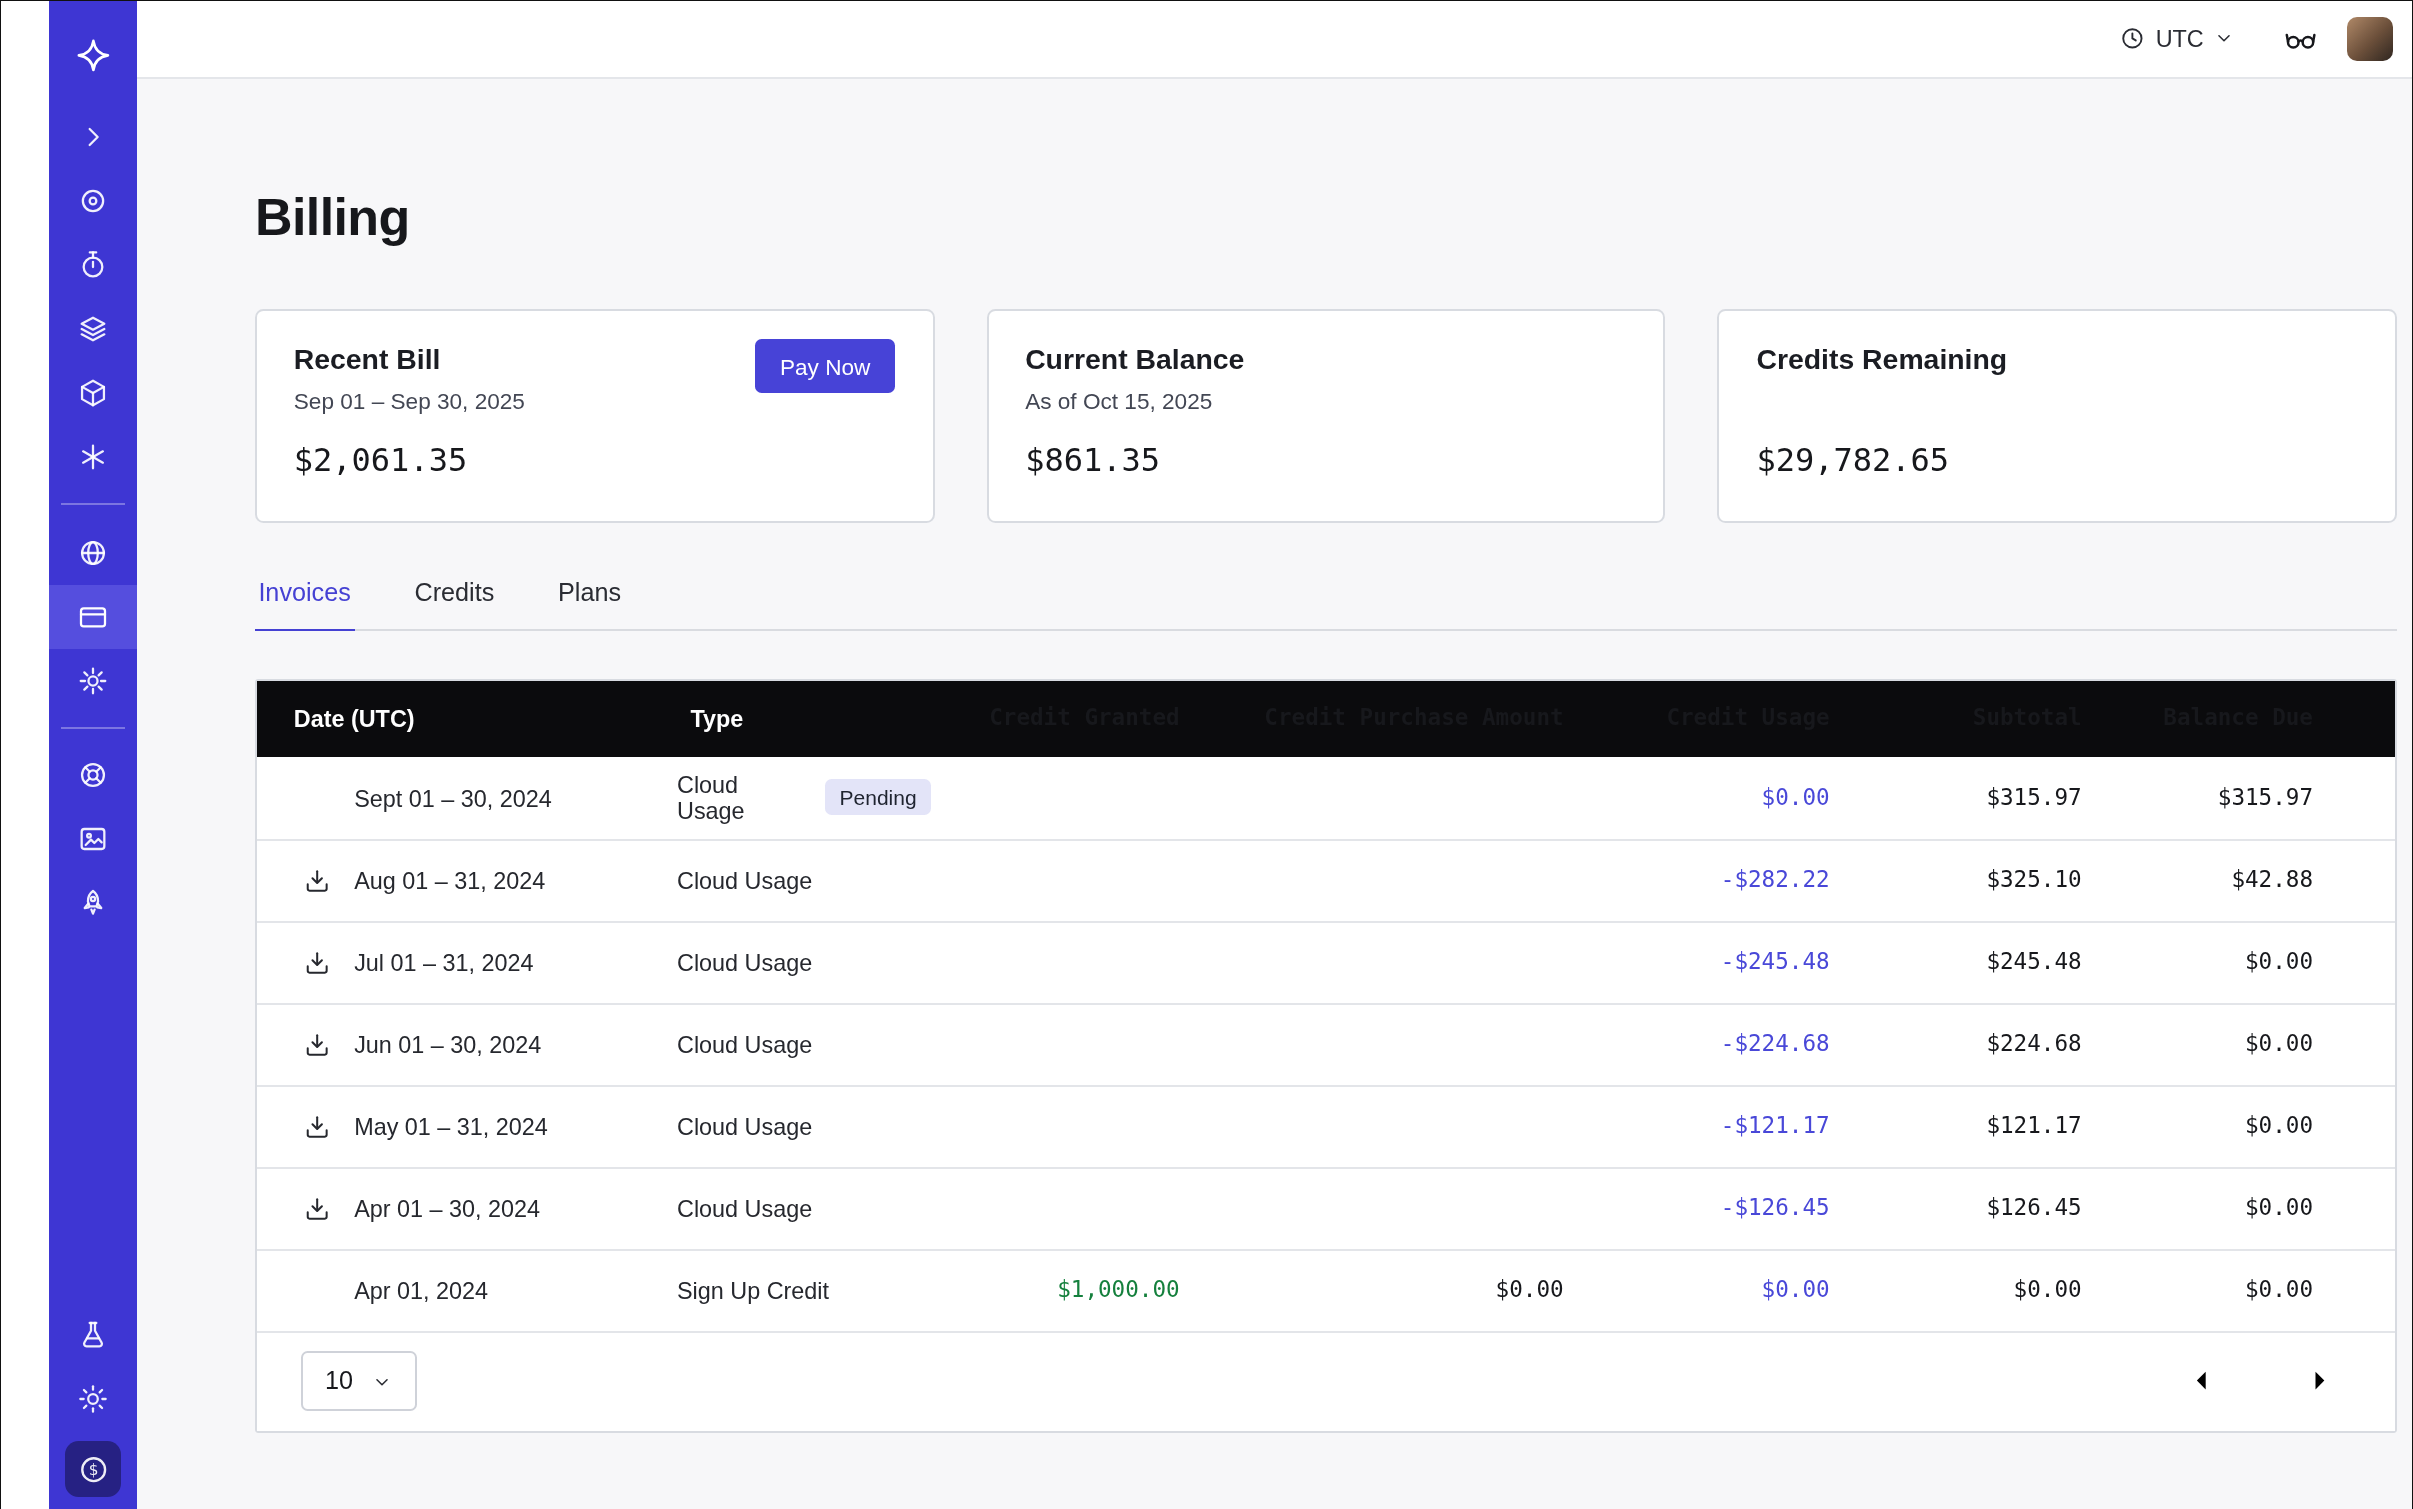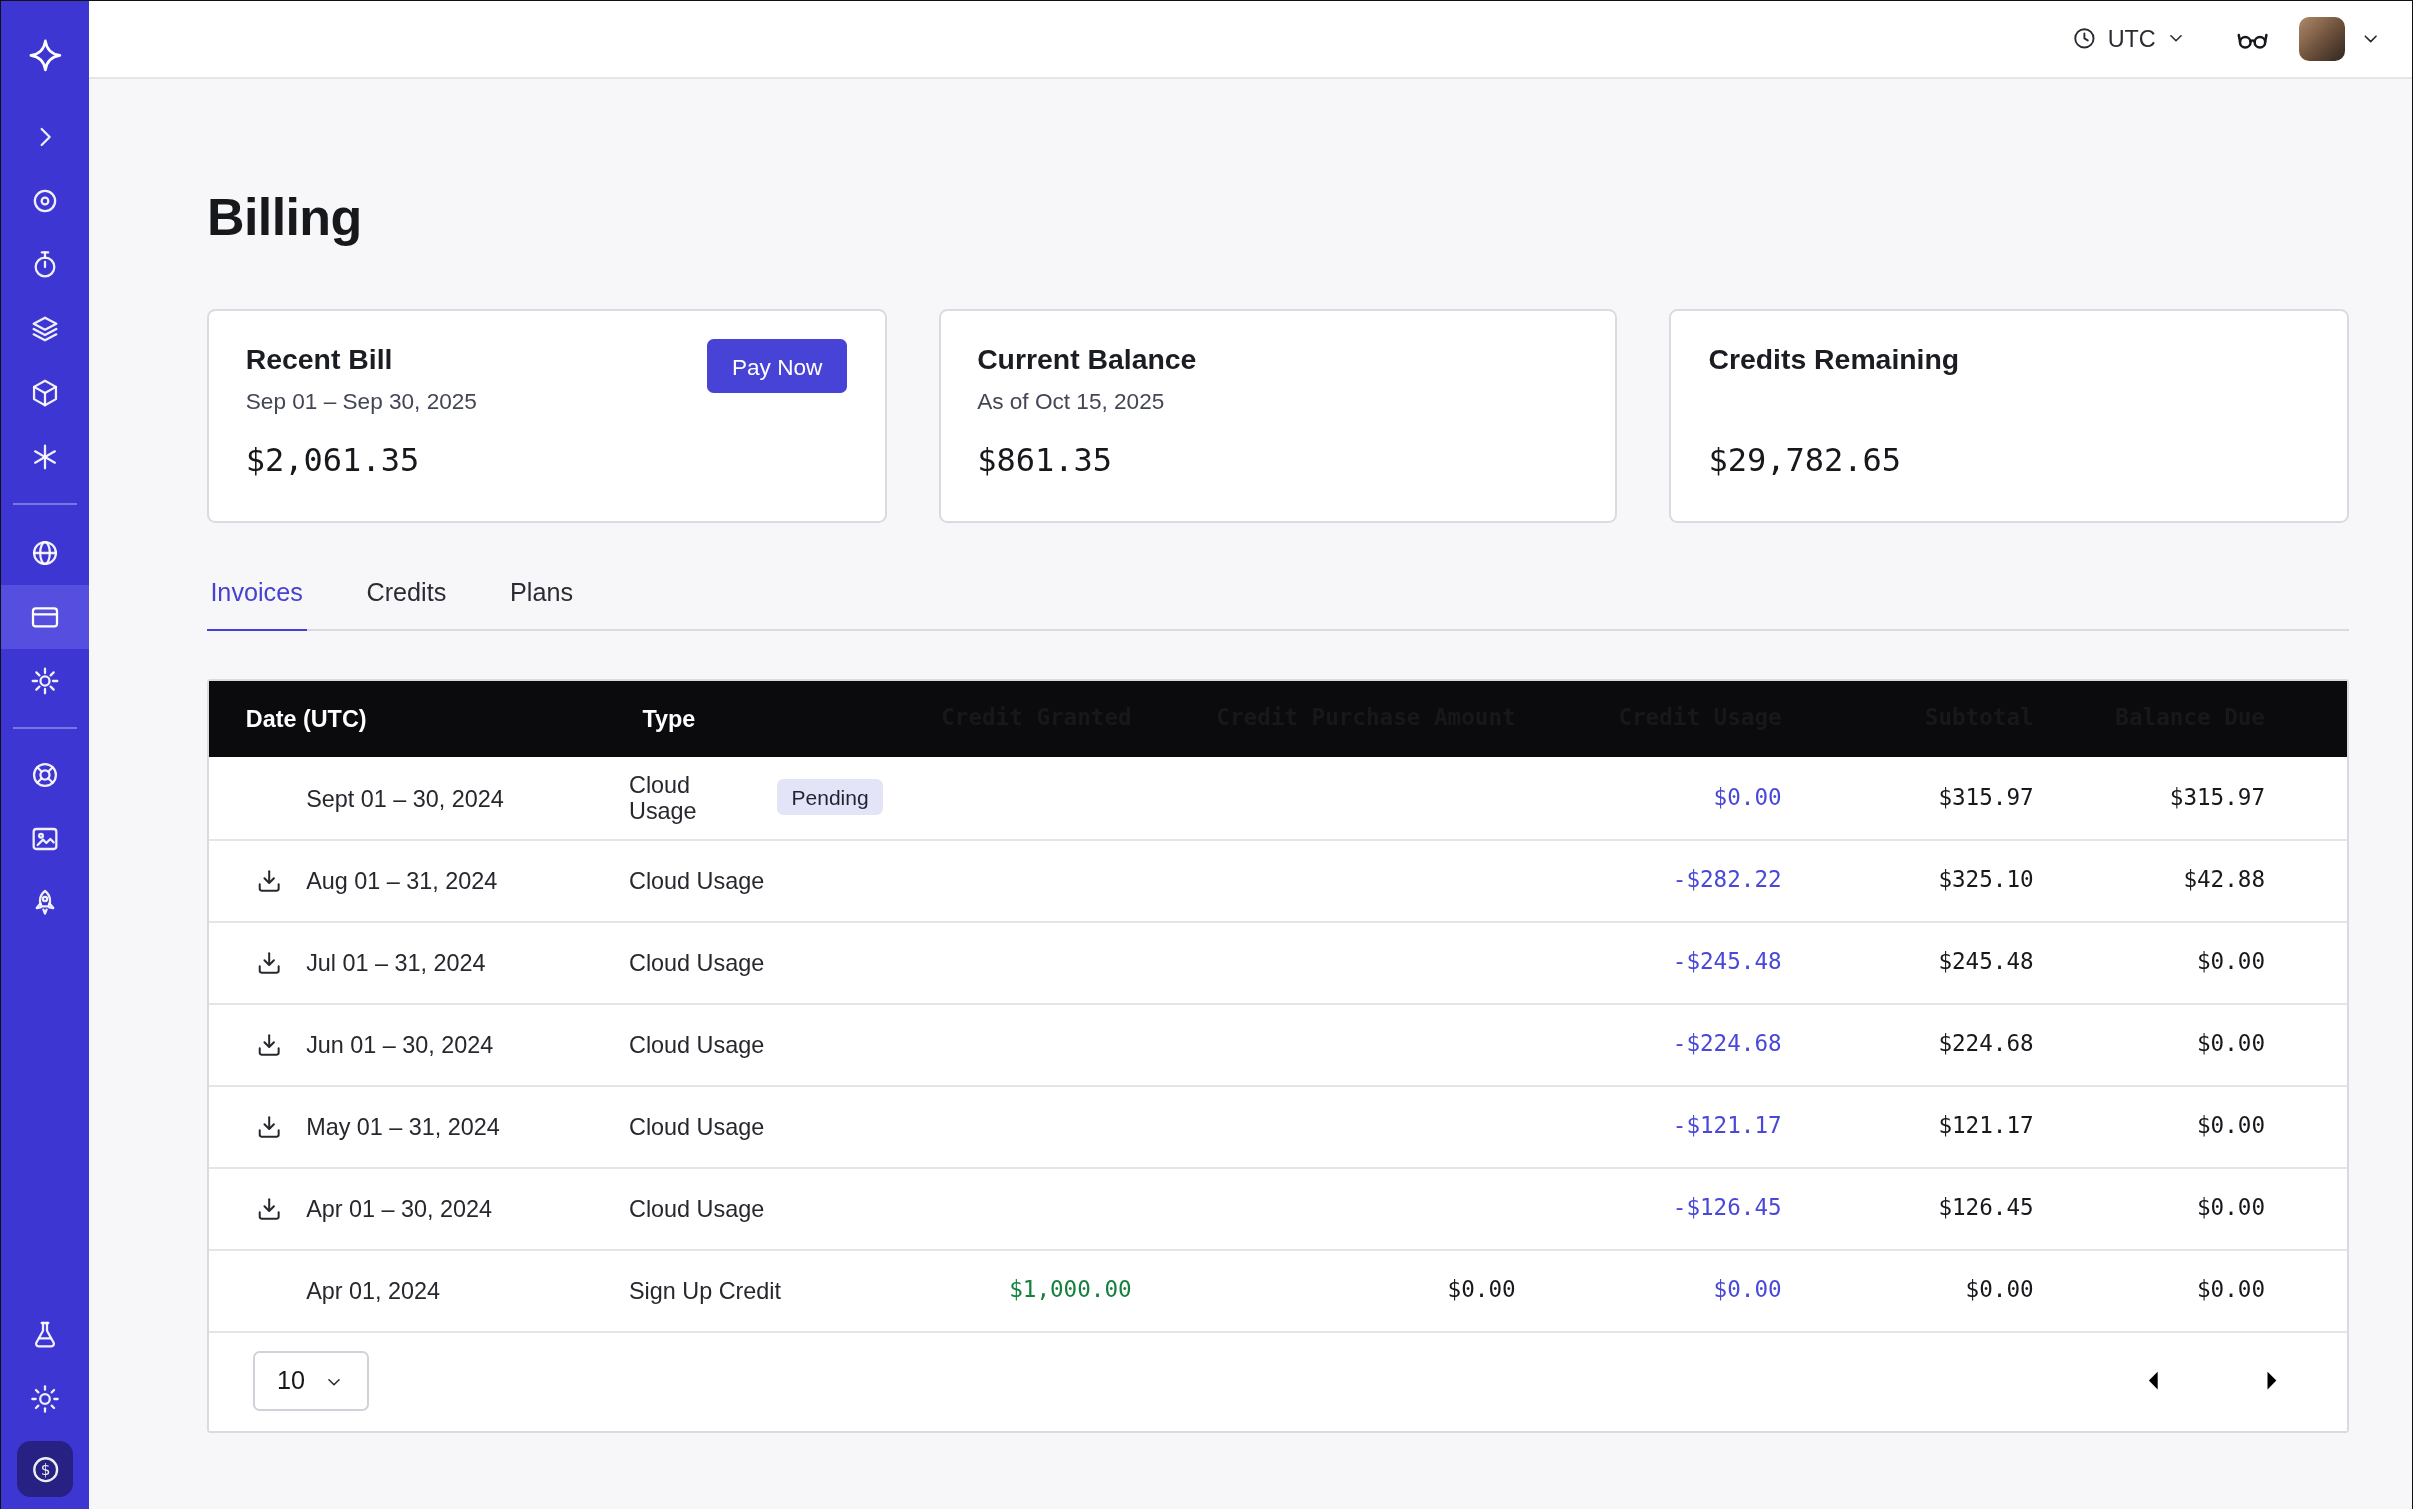--- a/index.html
+++ b/index.html
@@ -6,7 +6,7 @@
   html, body { margin: 0; padding: 0; background: #ffffff; }
   .stage {
     width: 2413px; height: 1510px; overflow: hidden;
-    border: 1.7px solid #111; position: relative;
+    border: 1.7px solid #111; position: relative; padding-left: 48px;
   }
   .app {
     width: 1207px; height: 755px;

